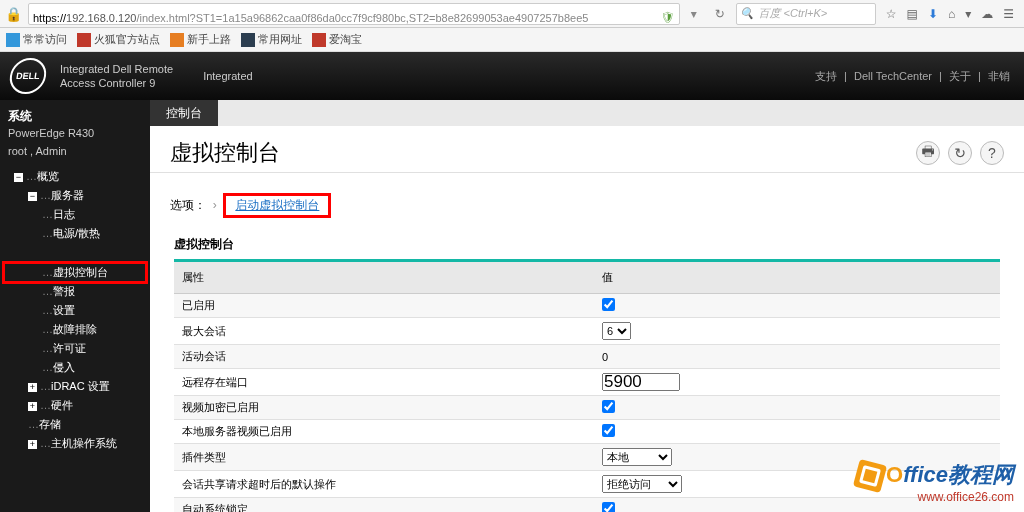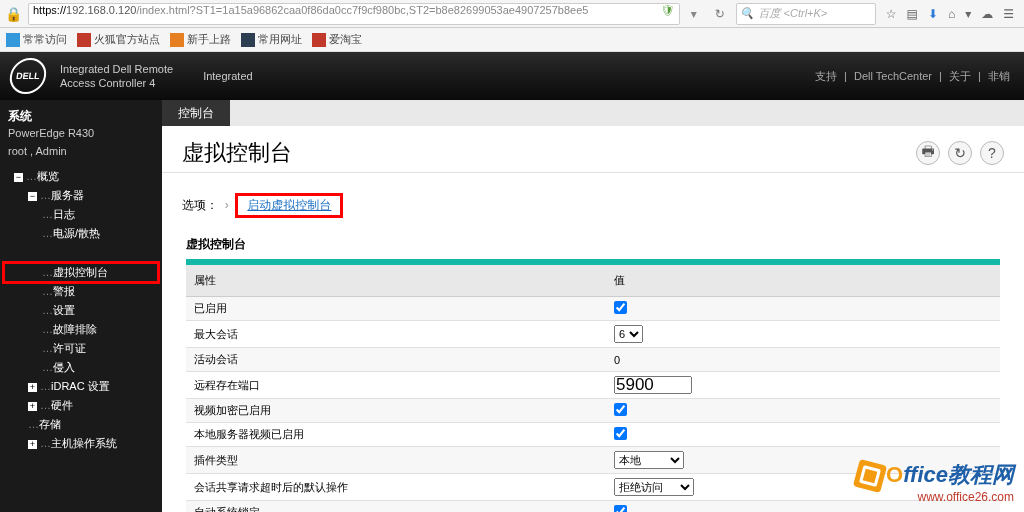--- a/index.html
+++ b/index.html
@@ -9,7 +9,7 @@
 .browser-bar { height: 28px; background: #f5f5f5; border-bottom: 1px solid #ccc; display: flex; align-items: center; padding: 0 4px; gap: 4px; }
 .nav-btn { width: 20px; height: 20px; display: flex; align-items: center; justify-content: center; color: #888; }
 .lock { color: #5a9f3c; font-size: 14px; }
-.url-bar { flex: 1; height: 22px; background: #fff; border: 1px solid #ccc; border-radius: 2px; display: flex; align-items: flex-start; padding: 0 4px; font-size: 11px; }
+.url-bar { flex: 1; height: 22px; background: #fff; border: 1px solid #ccc; border-radius: 2px; display: flex; align-items: flex-end; padding: 0 4px; font-size: 11px; }
 .url-host { color: #555; }
 .url-rest { color: #888; }
 .shield { color: #5a9f3c; margin-left: auto; }

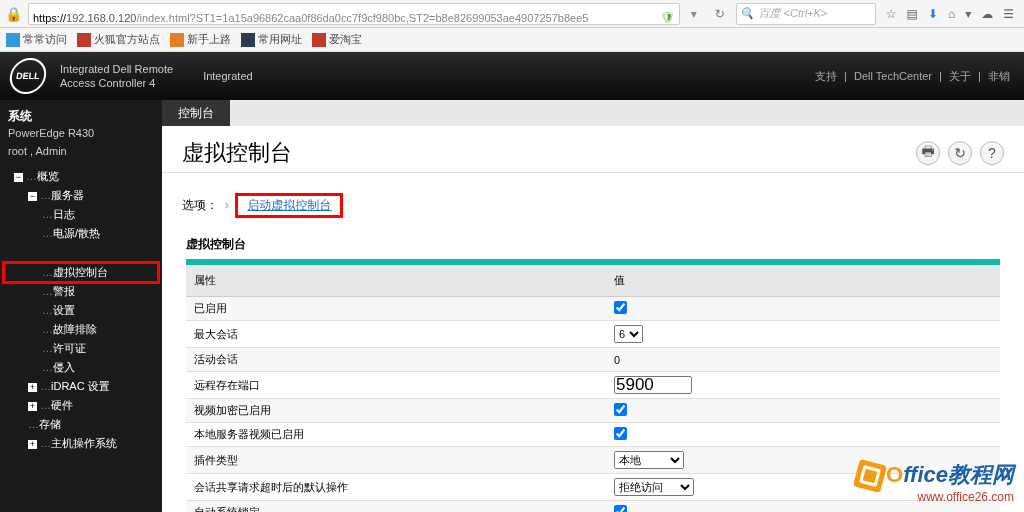--- a/index.html
+++ b/index.html
@@ -132,7 +132,7 @@
   <div class="dell-logo">DELL</div>
   <div class="dell-title">
     <div>Integrated Dell Remote</div>
-    <div>Access Controller 4</div>
+    <div>Access Controller 9</div>
   </div>
   <div class="dell-ent">Integrated</div>
   <div class="dell-links">

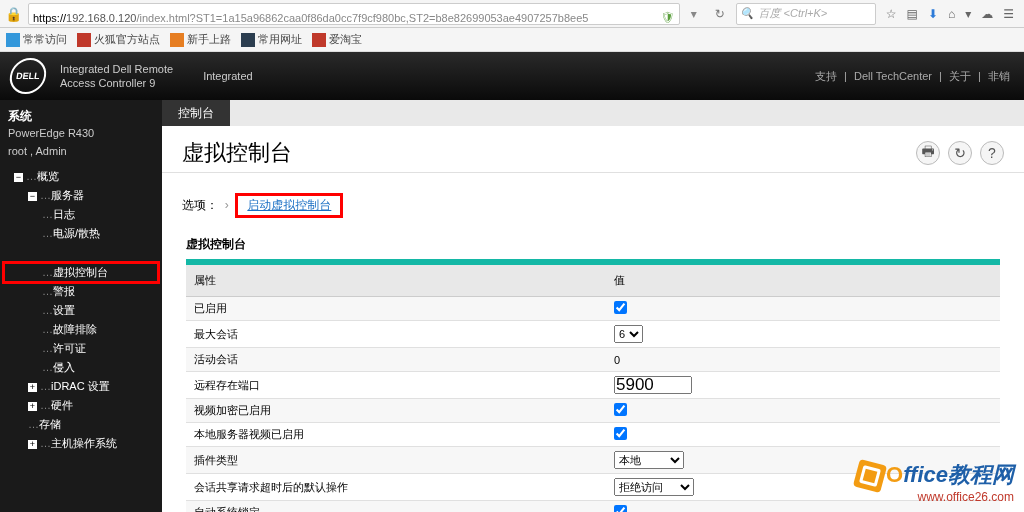--- a/index.html
+++ b/index.html
@@ -35,7 +35,7 @@
 
 
 .main-wrap { display: flex; height: calc(512px - 100px); }
-.sidebar { width: 162px; background: #1a1a1a; color: #fff; padding-top: 6px; }
+.sidebar { width: 150px; background: #1a1a1a; color: #fff; padding-top: 6px; }
 .sb-header { padding: 2px 8px; font-weight: bold; font-size: 12px; }
 .sb-sub { padding: 0 8px 6px; font-size: 11px; color: #ccc; }
 .tree { padding: 4px 4px; font-size: 11px; }

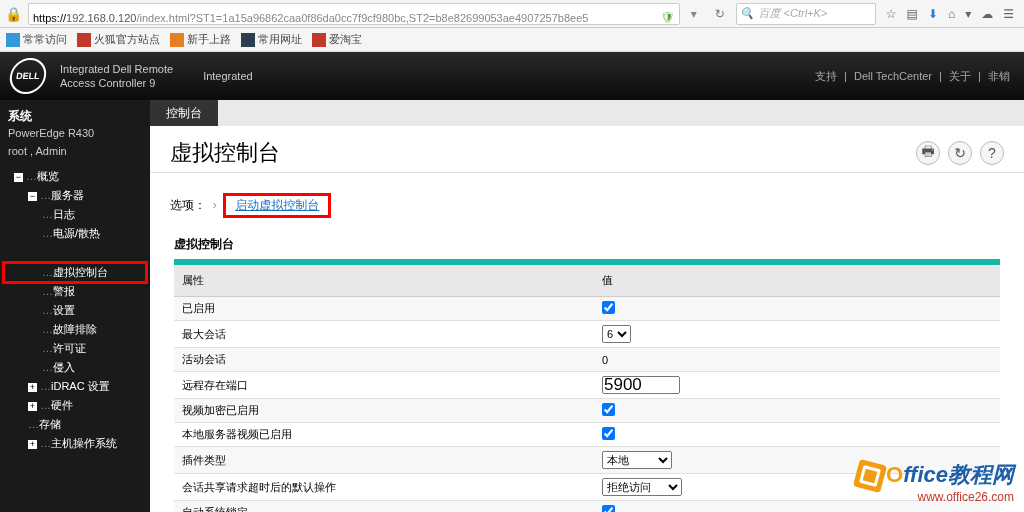--- a/index.html
+++ b/index.html
@@ -61,7 +61,7 @@
 
 .section-title { padding: 8px 24px 6px; font-size: 12px; font-weight: bold; }
 .prop-table { width: calc(100% - 48px); margin: 0 24px; border-collapse: collapse; font-size: 11px; }
-.prop-table th { background: #e8e8e8; text-align: left; padding: 8px 8px; font-weight: normal; border-top: 6px solid #14b8a6; border-bottom: 1px solid #ccc; }
+.prop-table th { background: #e8e8e8; text-align: left; padding: 8px 8px; font-weight: normal; border-top: 3px solid #14b8a6; border-bottom: 1px solid #ccc; }
 .prop-table td { padding: 4px 8px; border-bottom: 1px solid #e0e0e0; }
 .prop-table tr:nth-child(even) td { background: #f7f7f7; }
 .col-attr { width: 420px; }

